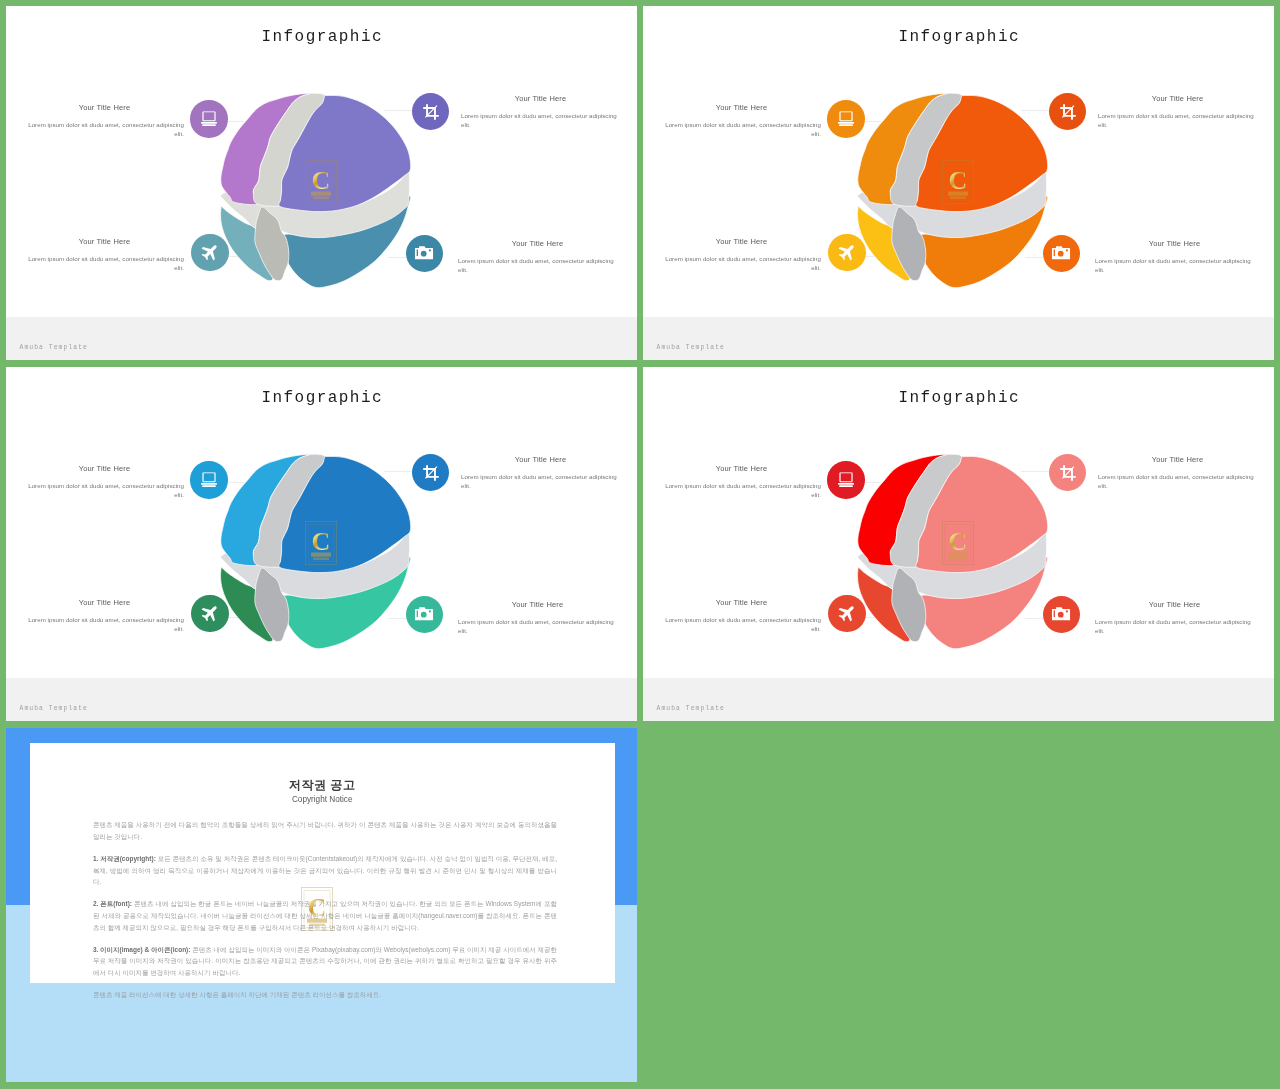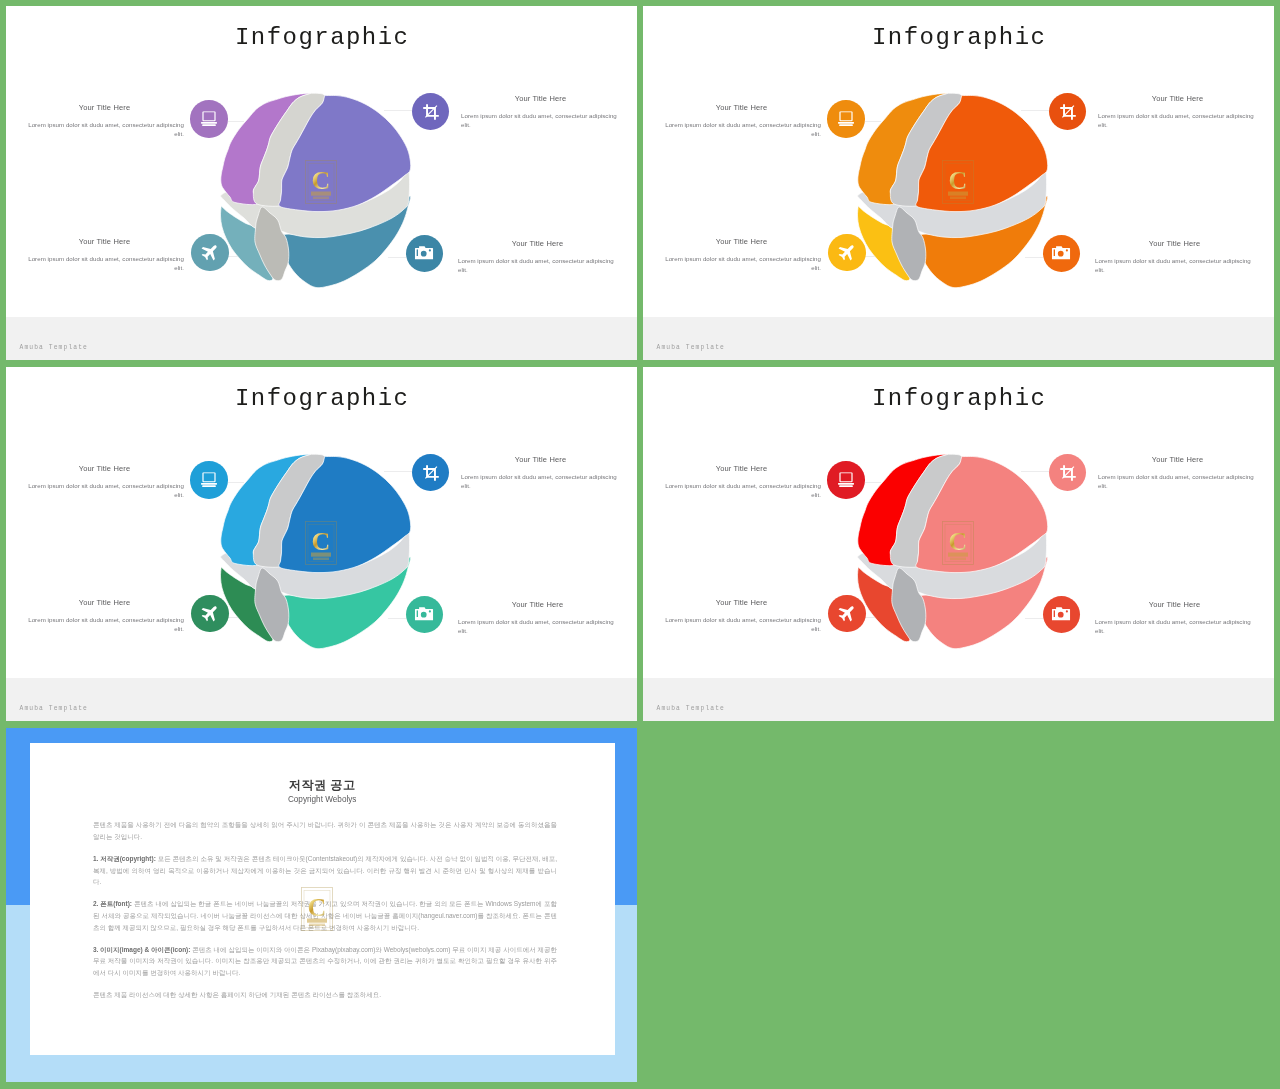--- a/index.html
+++ b/index.html
@@ -7,7 +7,7 @@
        font-family:"Liberation Sans",sans-serif;}
   .slide{position:absolute;background:#fff;overflow:hidden;}
   .title{position:absolute;left:0;right:0;top:21.5px;text-align:center;
-         font-family:"Liberation Mono",monospace;font-size:24px;color:#1d1d1b;letter-spacing:1.45px;
+         font-family:"Liberation Mono",monospace;font-size:16px;color:#1d1d1b;letter-spacing:1.45px;
          line-height:19px;text-indent:1.45px;}
   .footer{position:absolute;left:0;right:0;bottom:0;height:43.2px;background:#f1f1f1;}
   .footer span{position:absolute;left:13.6px;top:27px;font-family:"Liberation Mono",monospace;

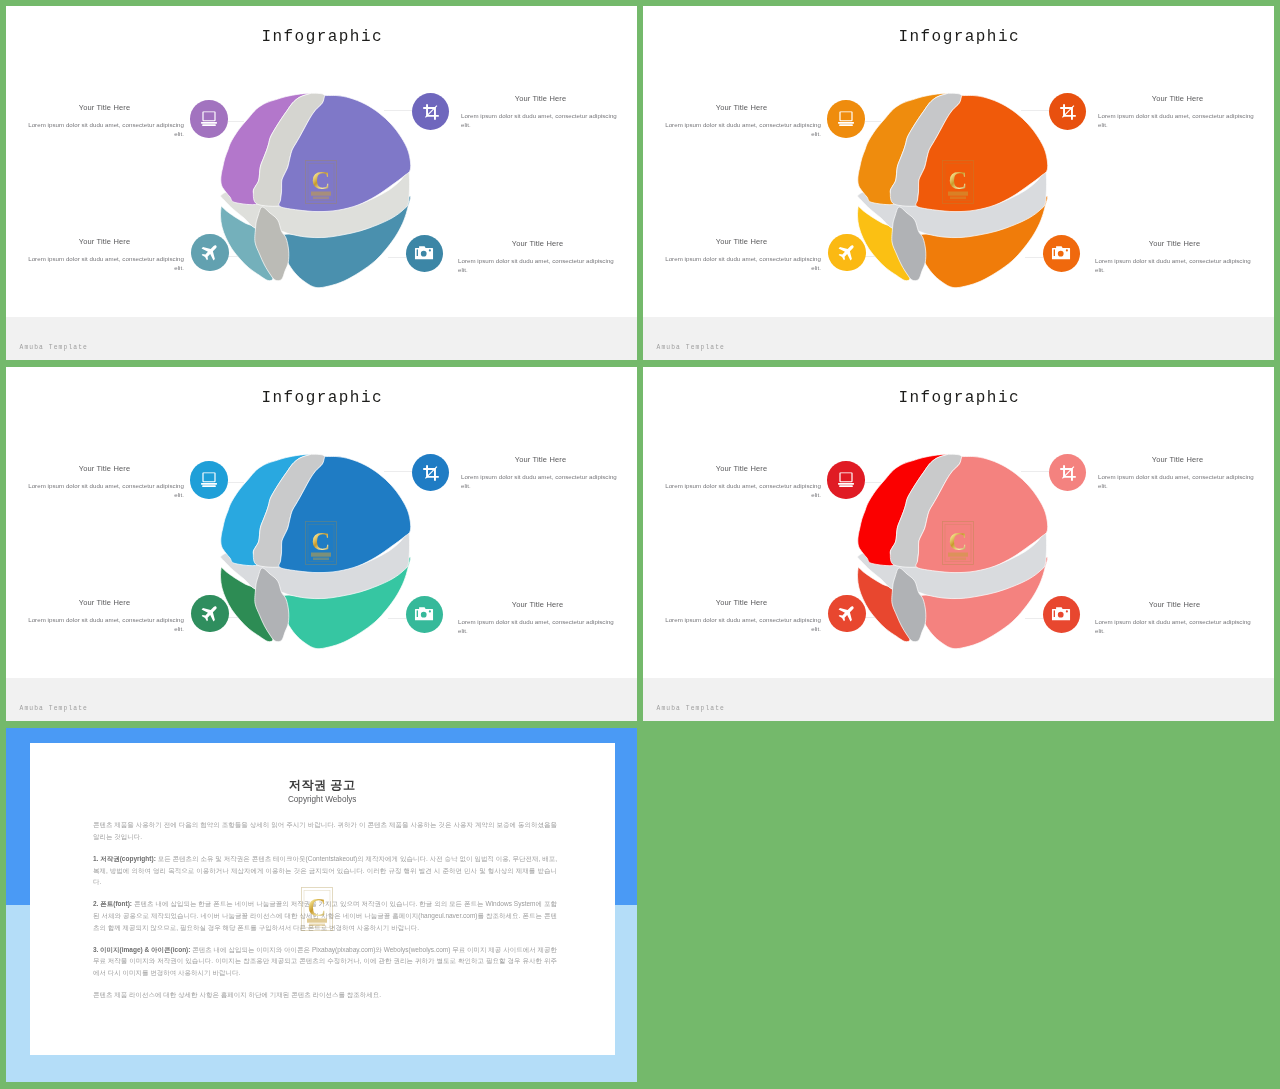--- a/index.html
+++ b/index.html
@@ -24,7 +24,7 @@
   
   #s5{background:#4a9af5;}
   #s5 .bandlow{position:absolute;left:0;right:0;top:176.5px;bottom:0;background:#b4ddf8;}
-  #s5 .doc{position:absolute;left:23.7px;top:14.8px;width:585px;height:312px;background:#fff;}
+  #s5 .doc{position:absolute;left:23.7px;top:14.8px;width:585px;height:240px;background:#fff;}
   #s5 .doc .h1{text-align:center;font-size:12.2px;font-weight:bold;color:#3c3c3c;margin:36.5px 0 0 0;
                line-height:13px;letter-spacing:.4px;}
   #s5 .doc .h2{text-align:center;font-size:8.2px;color:#59595b;margin:3px 0 0 0;line-height:9px;}

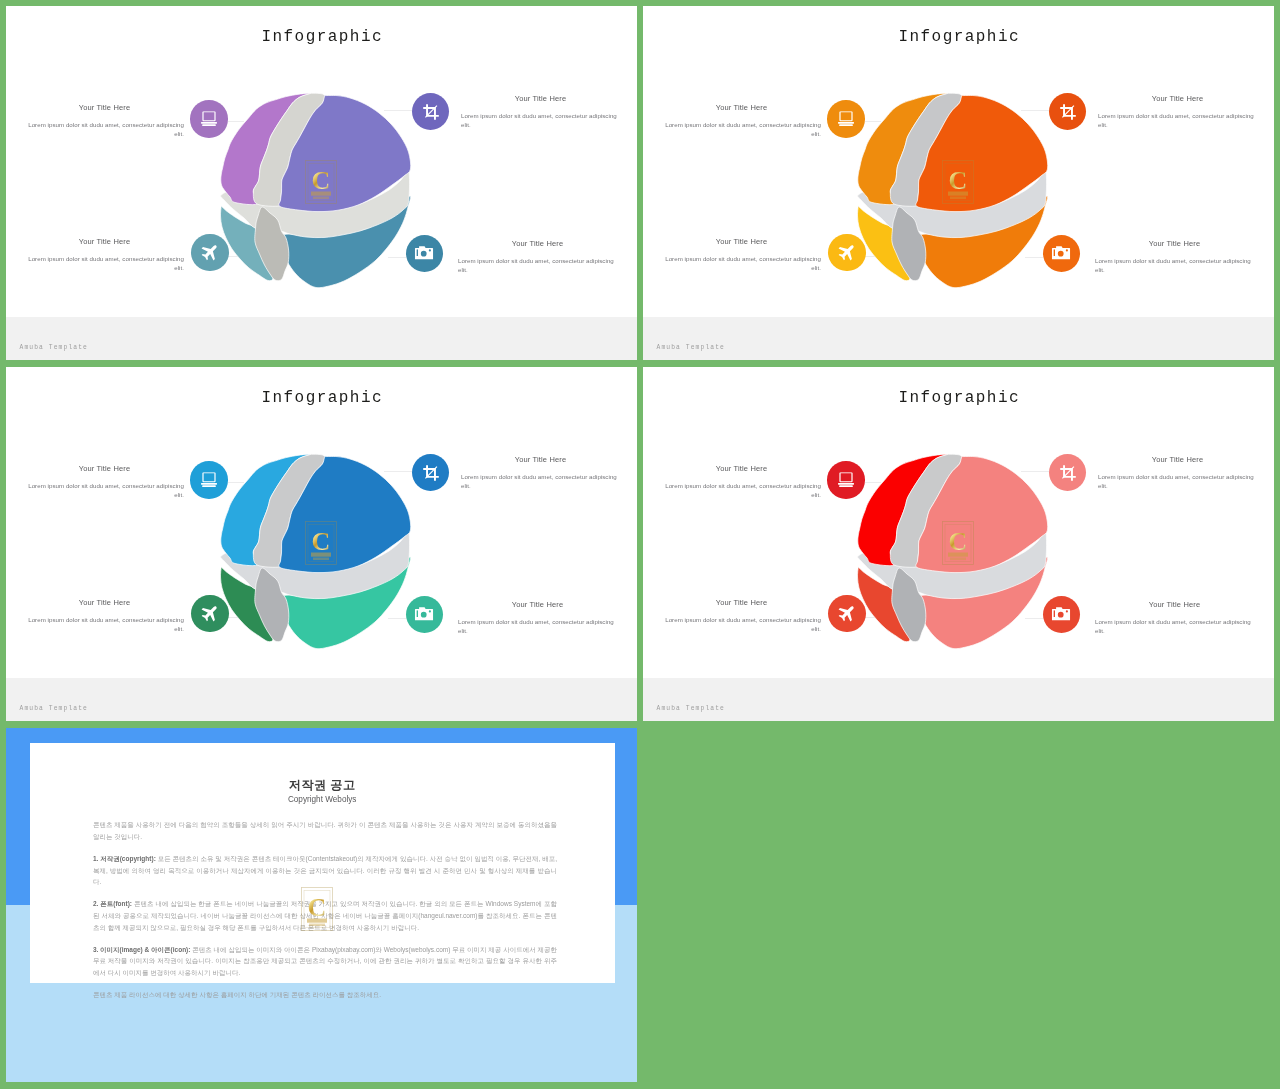--- a/index.html
+++ b/index.html
@@ -377,7 +377,7 @@
   <div class="bandlow"></div>
   <div class="doc">
     <div class="h1">저작권 공고</div>
-    <div class="h2">Copyright Webolys</div>
+    <div class="h2">Copyright Notice</div>
     <div class="body">
       <p>콘텐츠 제품을 사용하기 전에 다음의 협약의 조항들을 상세히 읽어 주시기 바랍니다. 귀하가 이 콘텐츠 제품을 사용하는 것은 사용자 계약의 보증에 동의하셨음을 알리는 것입니다.</p>
       <p><b>1. 저작권(copyright):</b><span> 모든 콘텐츠의 소유 및 저작권은 콘텐츠 테이크아웃(Contentstakeout)의 제작자에게 있습니다. 사전 승낙 없이 임법적 이용, 무단전재, 배포, 복제, 방법에 의하여 영리 목적으로 이용하거나 제삼자에게 이용하는 것은 금지되어 있습니다. 이러한 규정 행위 발견 시 준하면 민사 및 형사상의 제재를 받습니다.</span></p>

